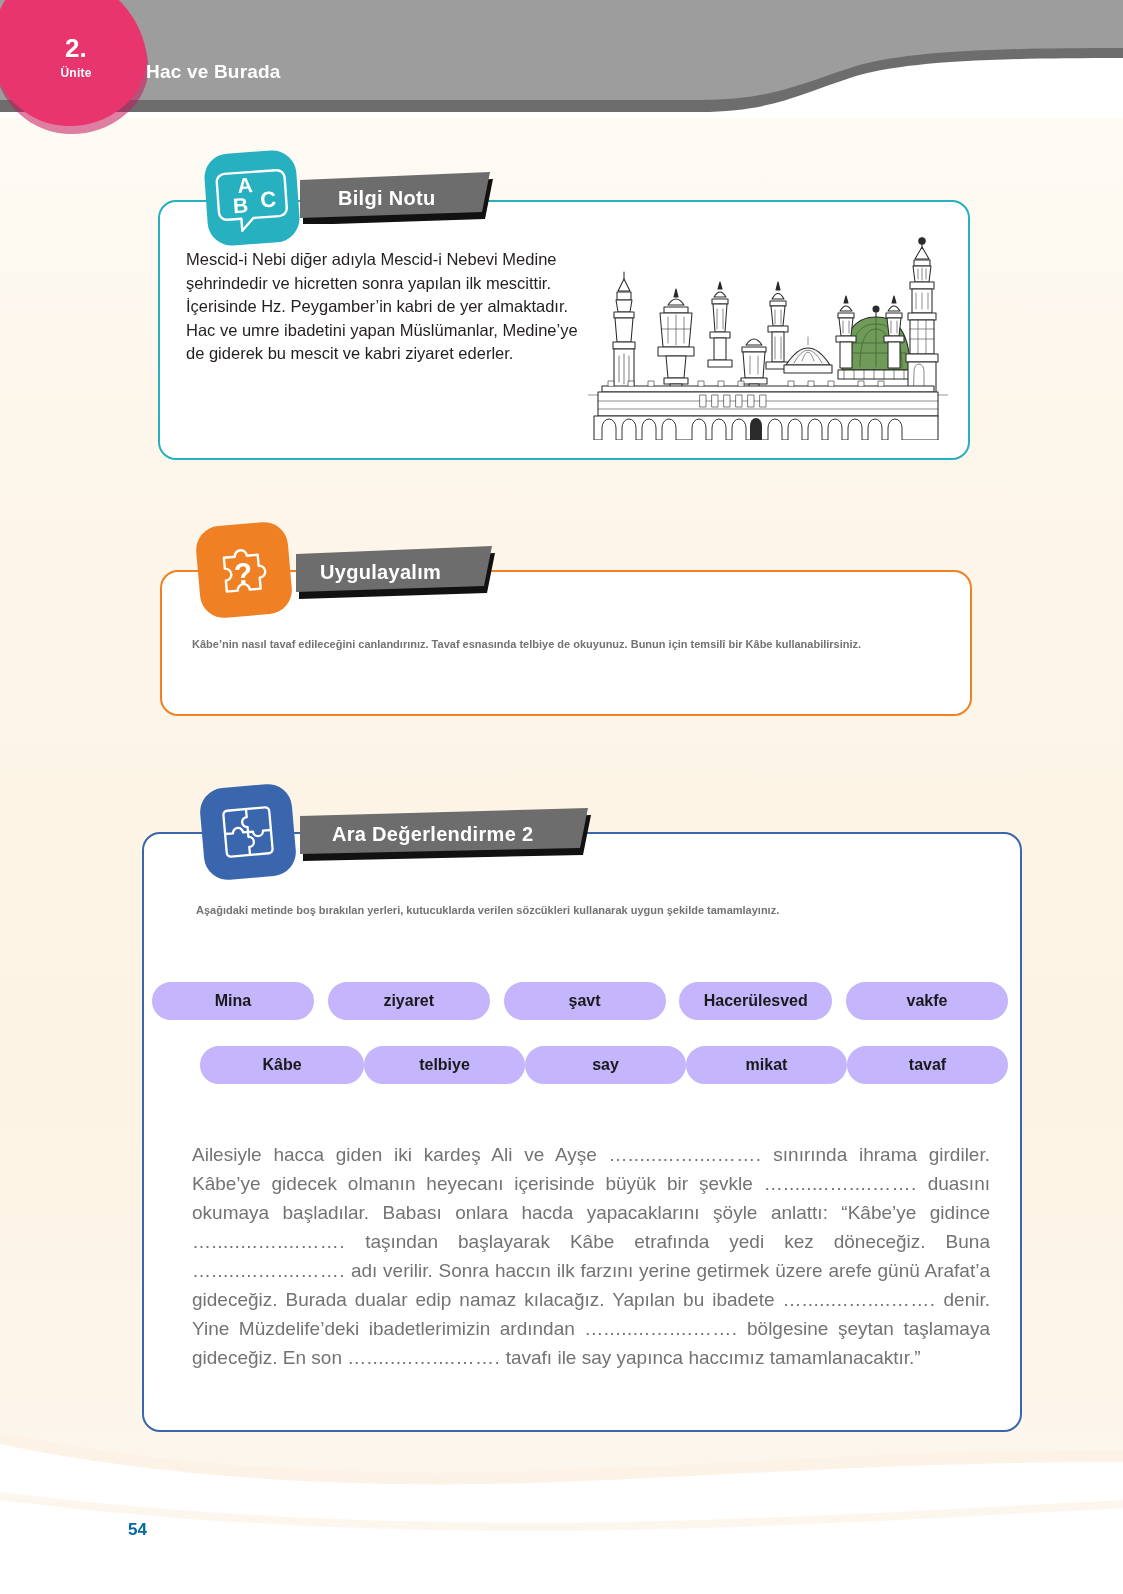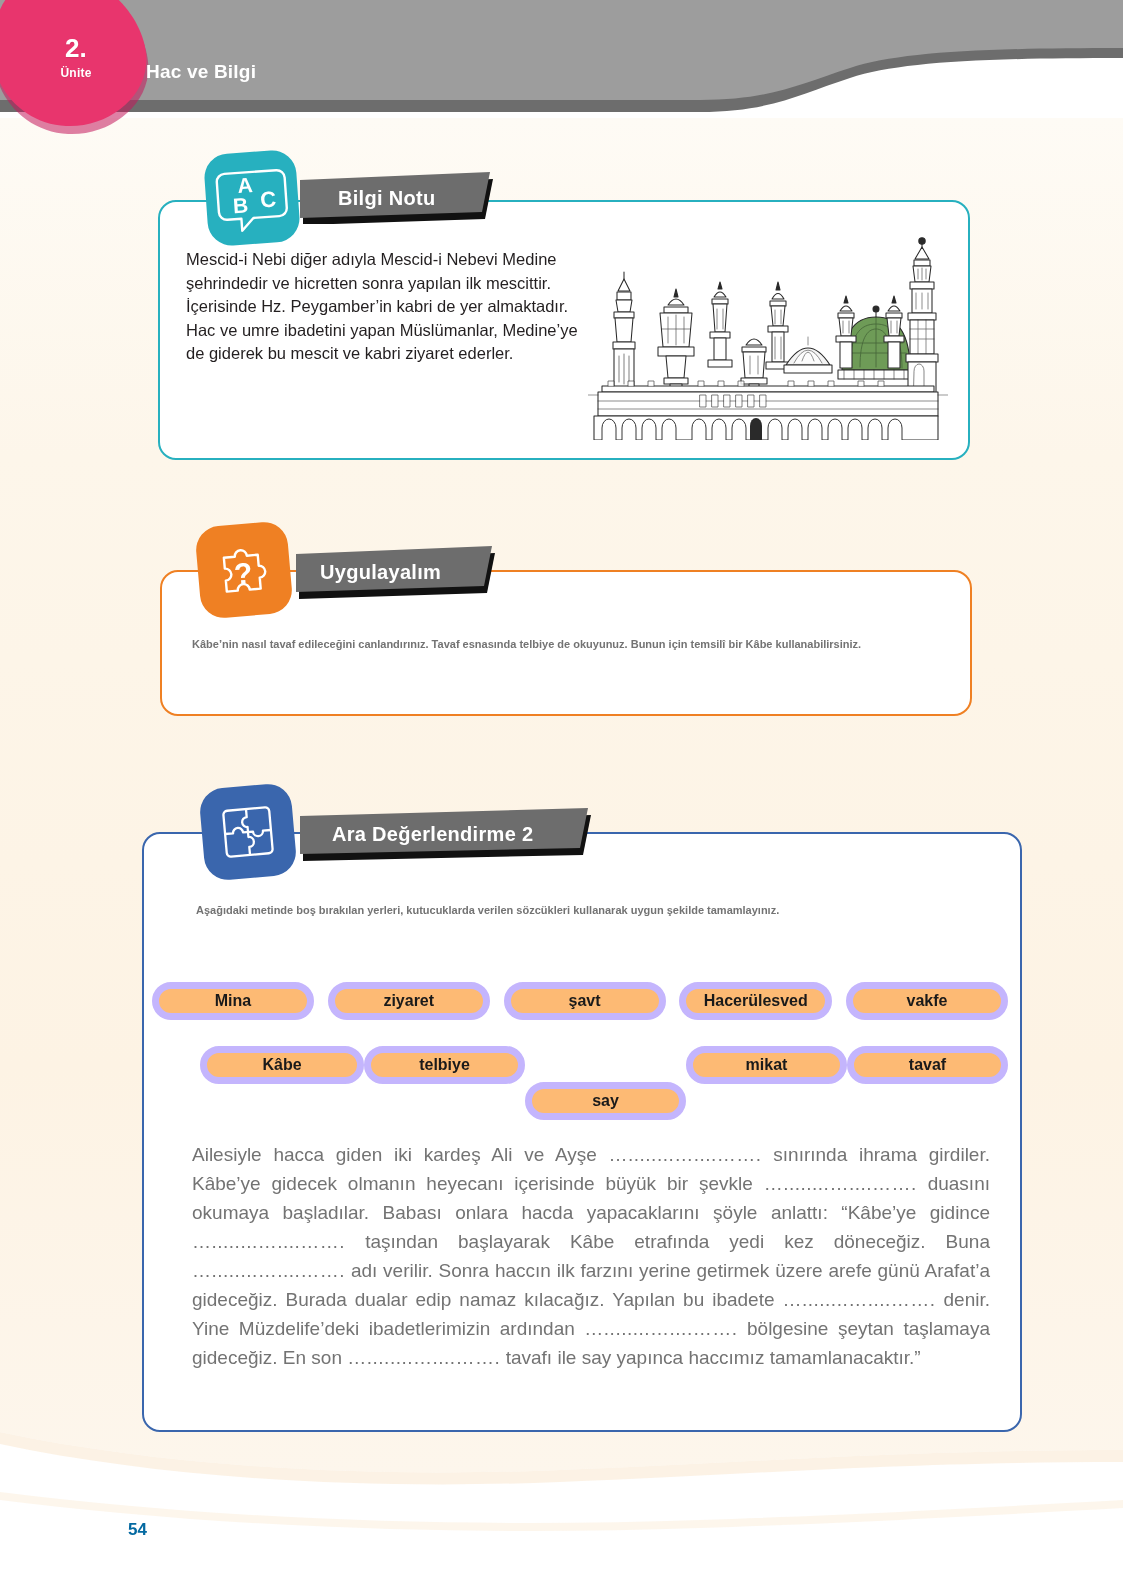--- a/index.html
+++ b/index.html
@@ -222,7 +222,7 @@
     </svg>
     <div class="unit-badge-num">2.</div>
     <div class="unit-badge-word">Ünite</div>
-    <div class="header-title">Hac ve Bilgi</div>
+    <div class="header-title">Hac ve Burada</div>
   </div>
 
   <div class="card" style="left:158px; top:200px; width:812px; height:260px; border:2px solid #27b0bf;"></div>

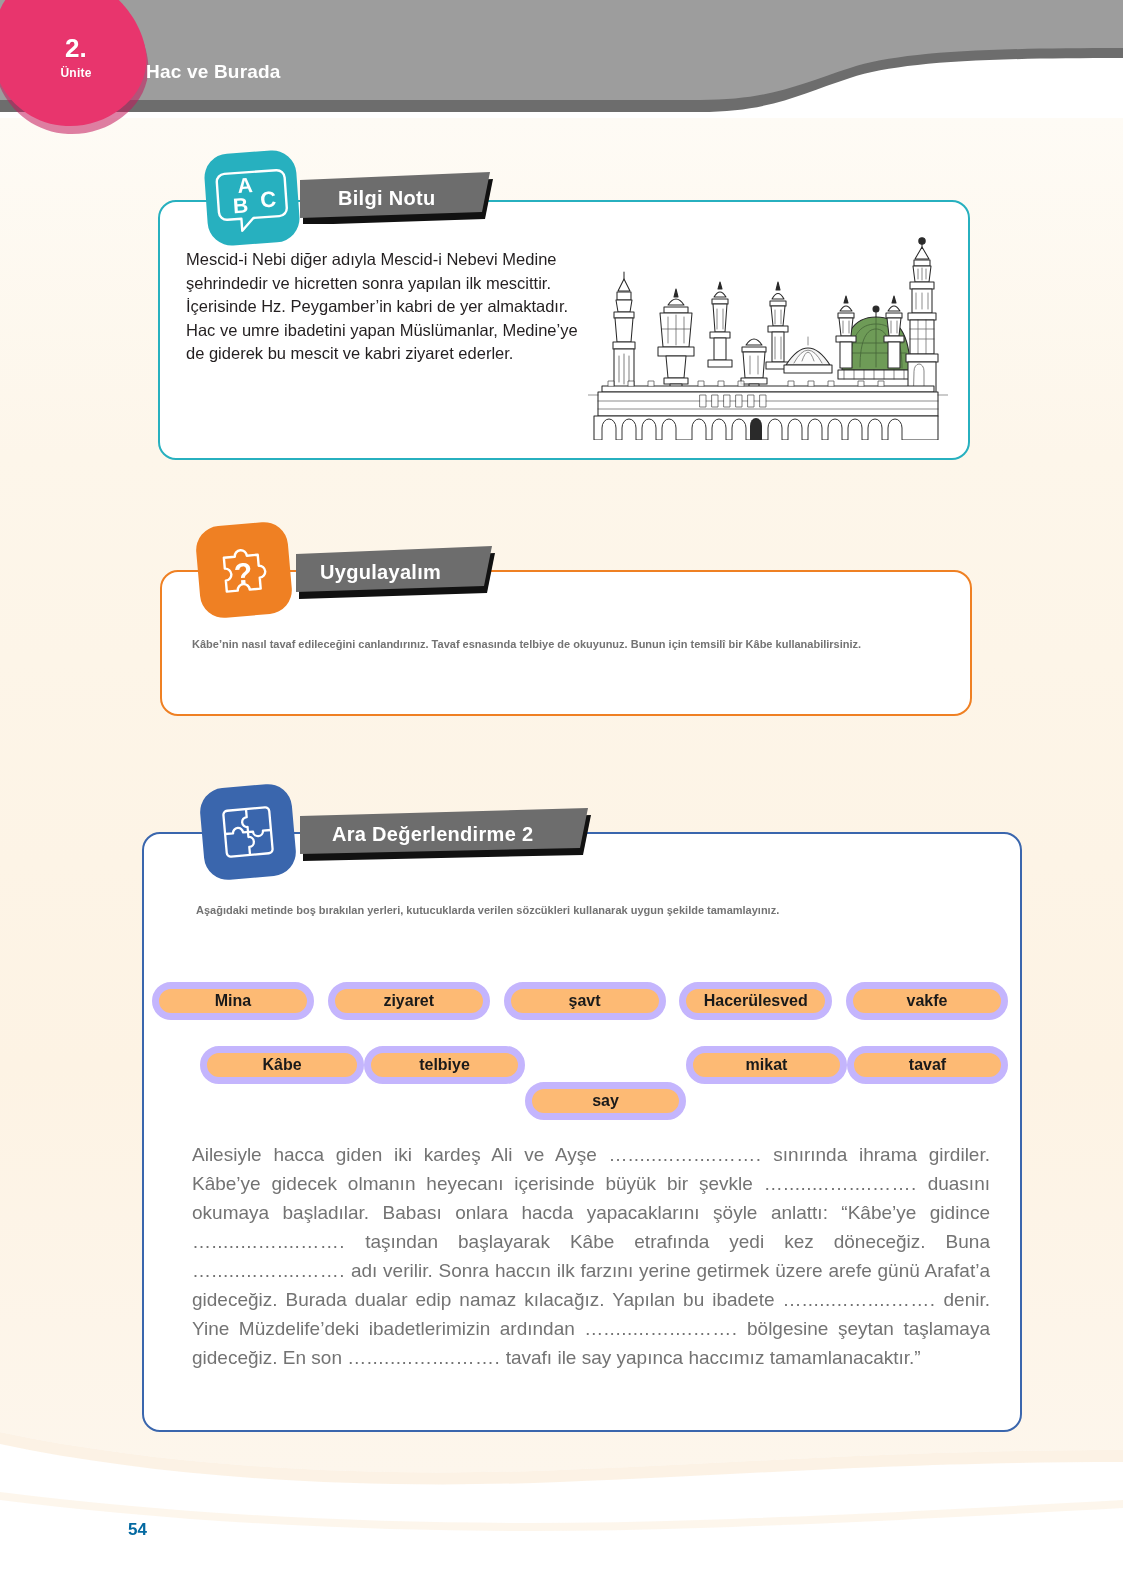--- a/index.html
+++ b/index.html
@@ -138,7 +138,7 @@
     height: 38px;
     border: 7px solid #c4b5fd;
     border-radius: 22px;
-    background: #fdba74;
+    background: #c4b5fd;
     display: flex;
     align-items: center;
     justify-content: center;

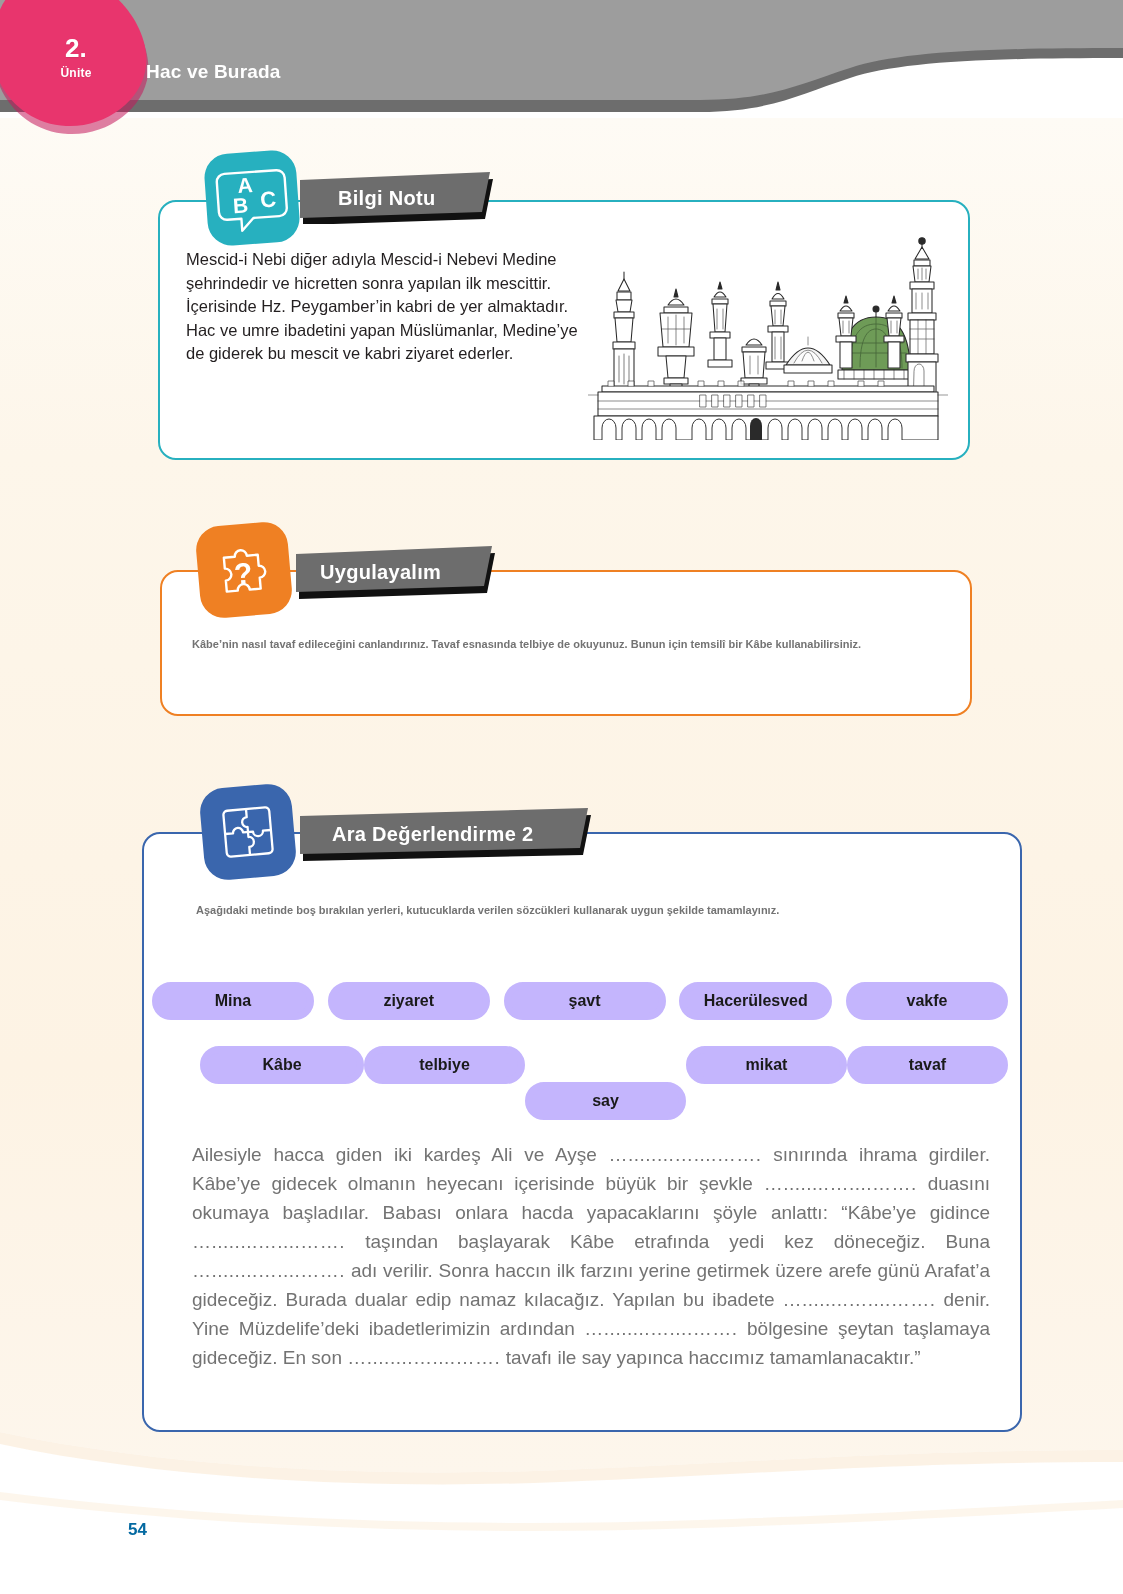--- a/index.html
+++ b/index.html
@@ -482,7 +482,7 @@
   <div class="chip-row" style="left:152px; top:1046px; width:856px; justify-content:flex-end;">
     <div class="chip" style="width:164px;">Kâbe</div>
     <div class="chip" style="width:161px;">telbiye</div>
-    <div class="chip" style="width:161px;margin-top:36px;">say</div>
+    <div class="chip" style="width:161px;">say</div>
     <div class="chip" style="width:161px;">mikat</div>
     <div class="chip" style="width:161px;">tavaf</div>
   </div>

